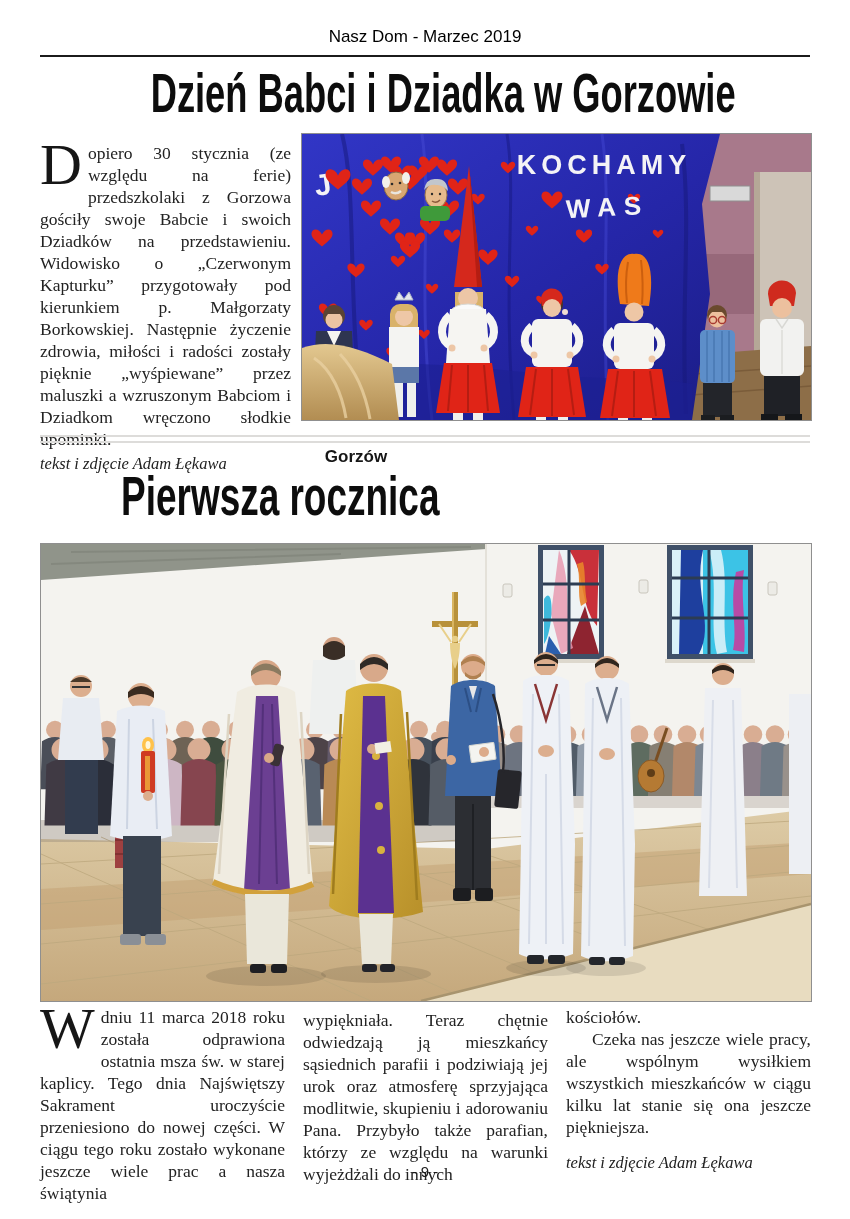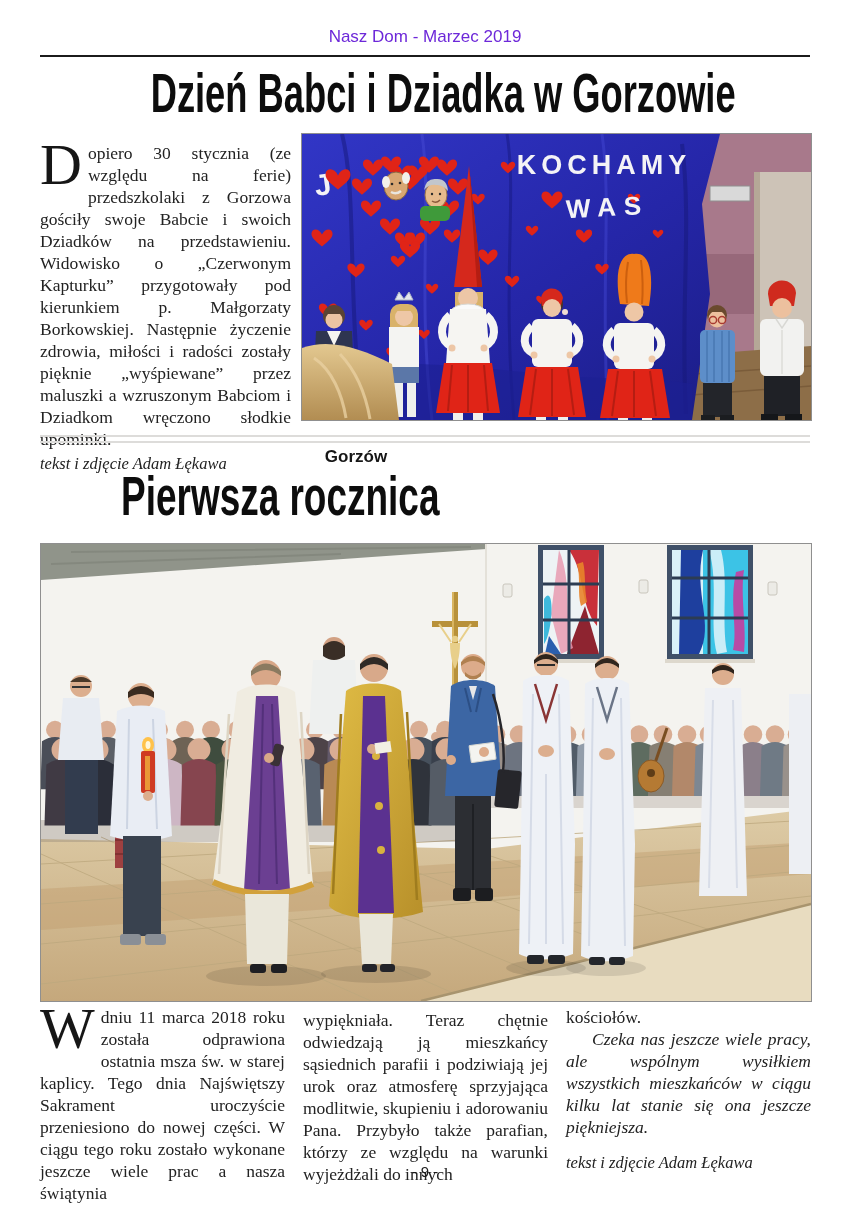--- a/index.html
+++ b/index.html
@@ -8,7 +8,7 @@
   .abs { position:absolute; }
 
   .masthead { top:27px; left:0; width:850px; text-align:center;
-    font-family:"Liberation Sans", sans-serif; font-size:17px; color:#6d28d9; }
+    font-family:"Liberation Sans", sans-serif; font-size:17px; color:#000000; }
   .masthead-rule { top:55px; left:40px; width:770px; height:2px; background:#1b1b1b; }
 
   .title-wrap { left:0; width:824px; text-align:left; }

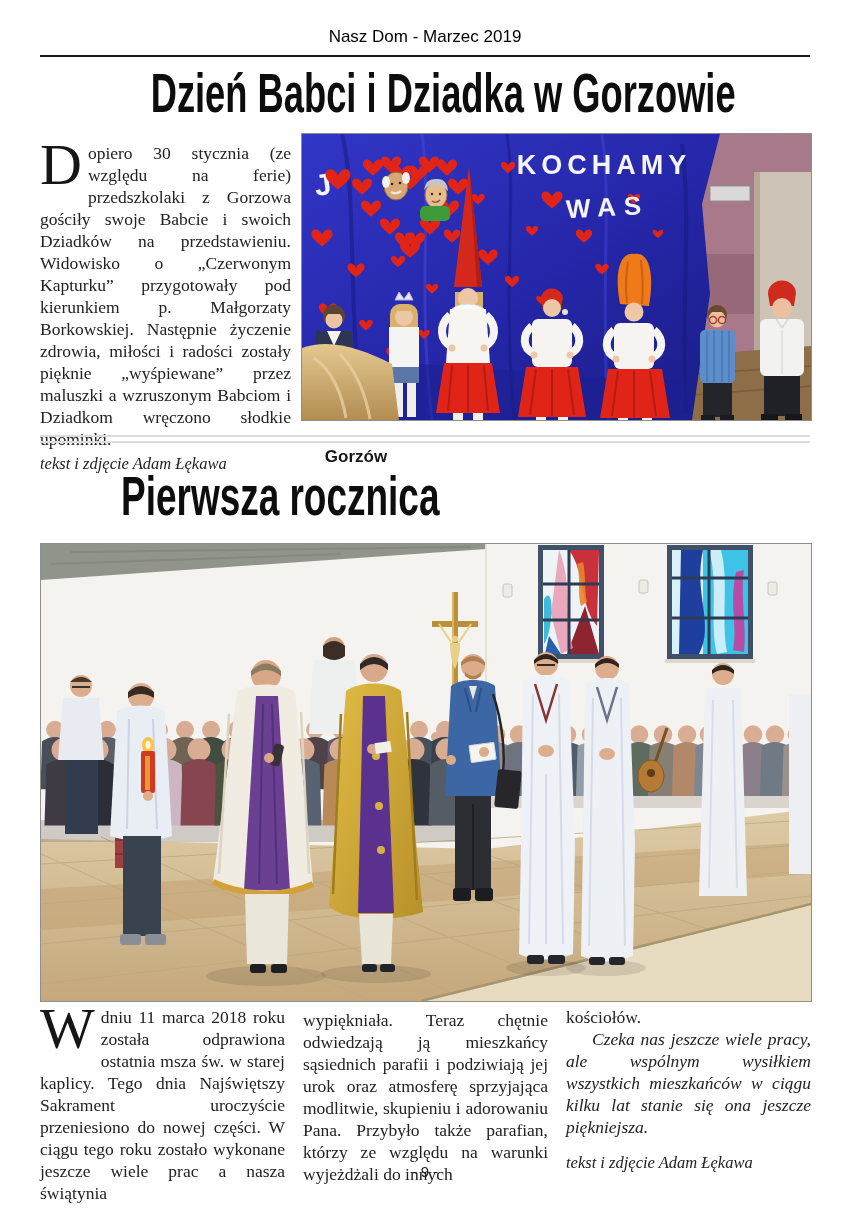--- a/index.html
+++ b/index.html
@@ -38,7 +38,7 @@
   .c1 { top:1006px; left:40px;  width:245px; }
   .c2 { top:1009px; left:303px; width:245px; }
   .c3 { top:1006px; left:566px; width:245px; }
-  .indent { text-indent:26px;font-style:italic; }
+  .indent { text-indent:26px; }
   .c3 .credit { margin-top:14px; }
 
   .pageno { top:1163px; left:0; width:850px; text-align:center;

